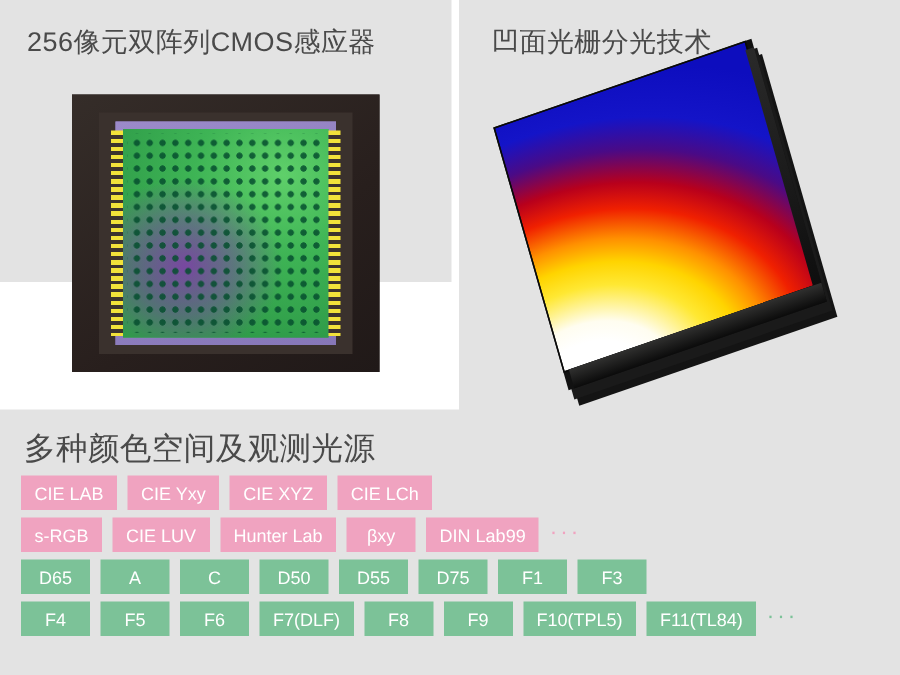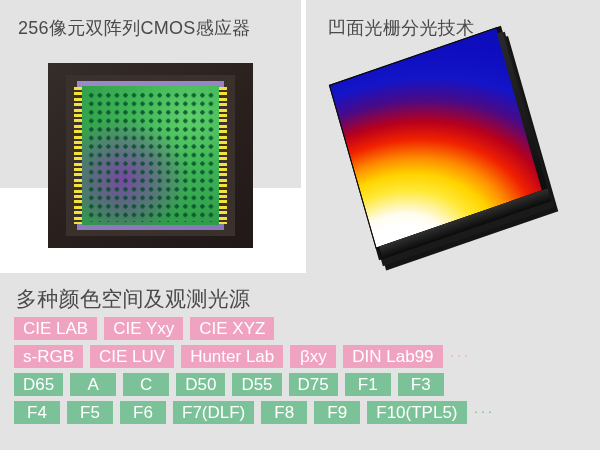--- a/index.html
+++ b/index.html
@@ -142,7 +142,7 @@
     padding: 0 9px;
     margin-right: 7px;
     color: #ffffff;
-    font-size: 17px;
+    font-size: 12px;
     line-height: 1;
     white-space: nowrap;
     user-select: none;

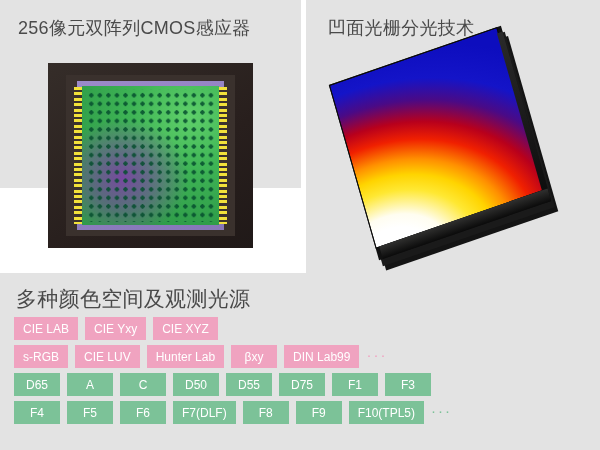--- a/index.html
+++ b/index.html
@@ -200,6 +200,7 @@
           <span class="tag pink">CIE LAB</span>
           <span class="tag pink">CIE Yxy</span>
           <span class="tag pink">CIE XYZ</span>
+          <span class="tag pink">CIE LCh</span>
         </div>
         <div class="tag-row">
           <span class="tag pink">s-RGB</span>

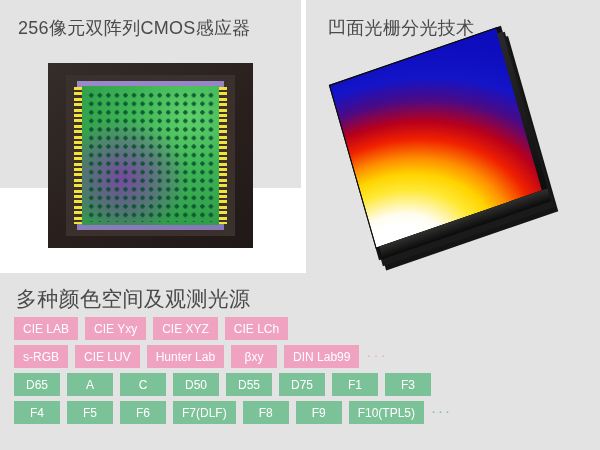--- a/index.html
+++ b/index.html
@@ -228,6 +228,7 @@
           <span class="tag green w-wide">F8</span>
           <span class="tag green w-wide">F9</span>
           <span class="tag green">F10(TPL5)</span>
+          <span class="tag green">F11(TL84)</span>
           <span class="ellipsis green">···</span>
         </div>
       </div>

